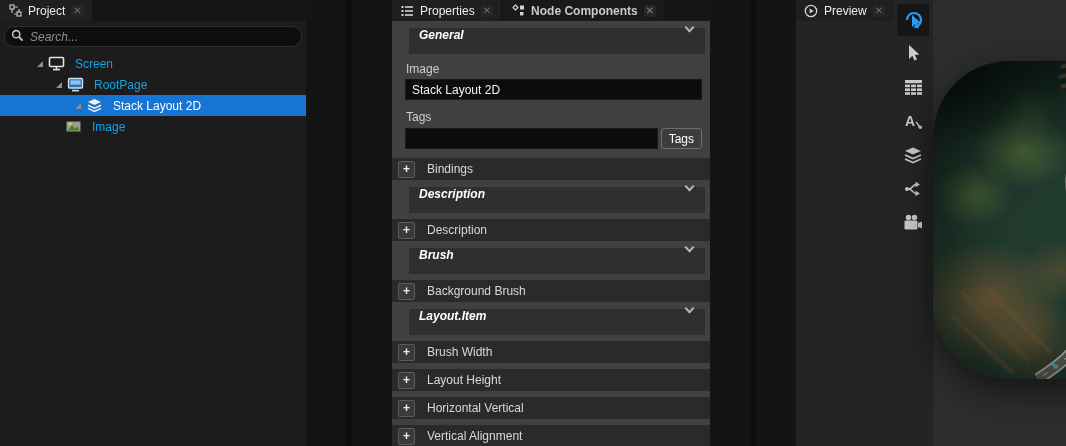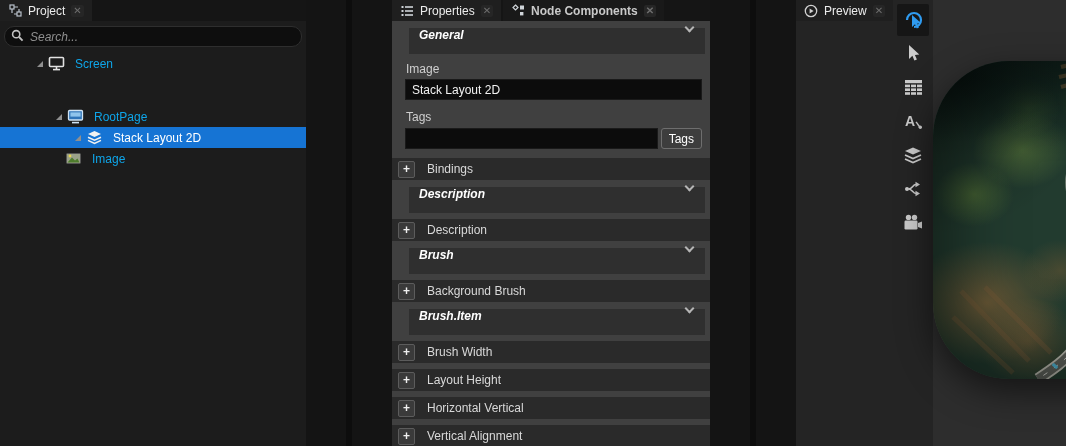--- a/index.html
+++ b/index.html
@@ -52,7 +52,7 @@
   }
   .nicon { width: 17px; height: 15px; flex: 0 0 auto; margin-right: 10px; display: inline-flex; }
   .pl-0 { padding-left: 37px; }
-  .pl-1 { padding-left: 56px; margin-top: 32px; }
+  .pl-1 { padding-left: 56px; }
   .pl-2 { padding-left: 75px; }
   .pl-3 { padding-left: 65px; }
 

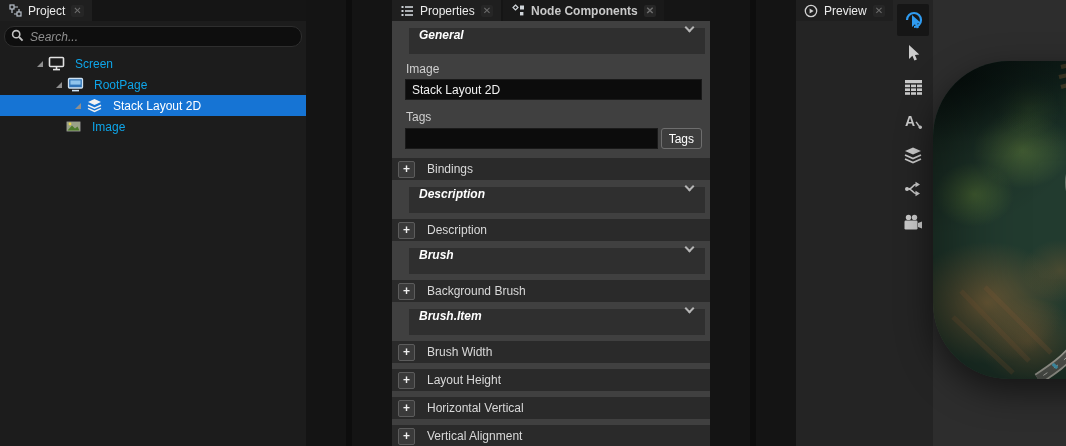--- a/index.html
+++ b/index.html
@@ -286,7 +286,7 @@
       </div>
 
       <div class="section-header">
-        <span>Brush.Item</span>
+        <span>Layout.Item</span>
         <span class="chev"></span>
       </div>
       <div class="prop-row">

